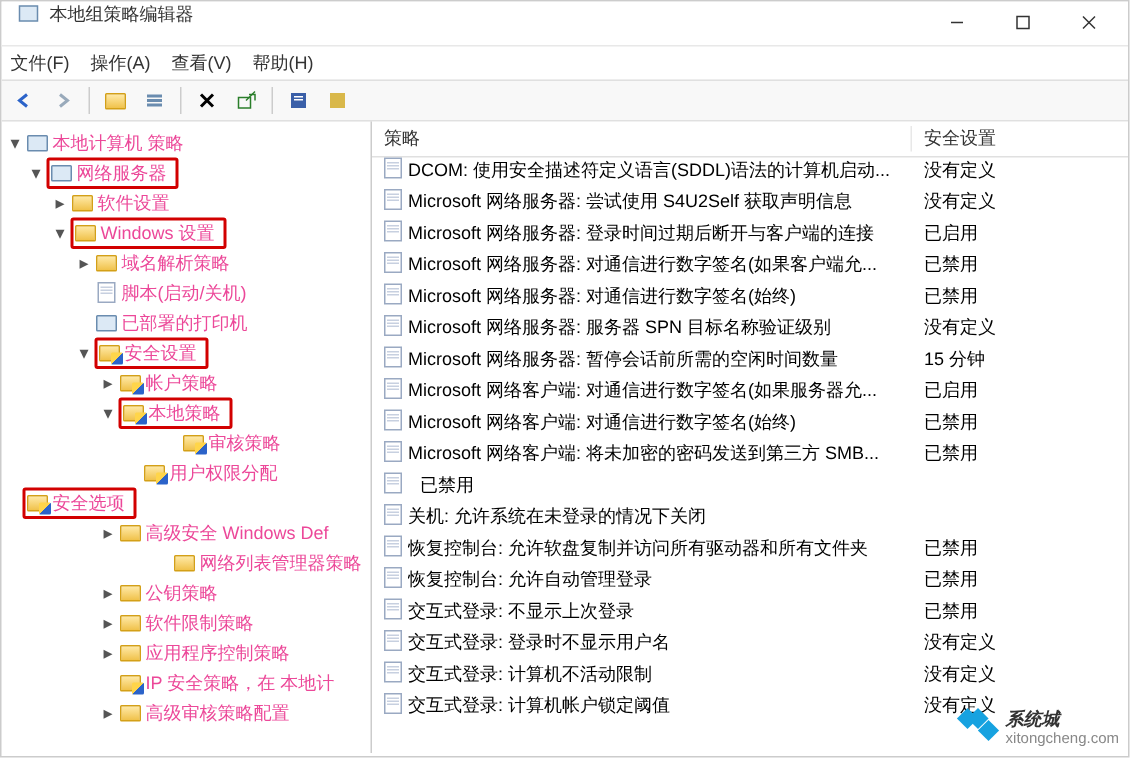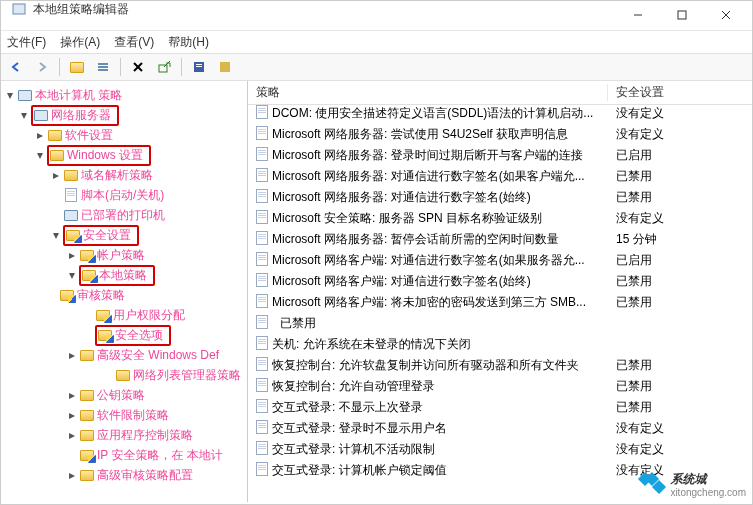--- a/index.html
+++ b/index.html
@@ -348,7 +348,7 @@
           <span class="r-icon">
             <span class="doc-icon"></span>
           </span>
-          <span class="r-name">Microsoft 安全策略: 服务器 SPN 目标名称验证级别</span>
+          <span class="r-name">Microsoft 网络服务器: 服务器 SPN 目标名称验证级别</span>
           <span class="r-val">没有定义</span>
         </div>
         <div class="list-row">

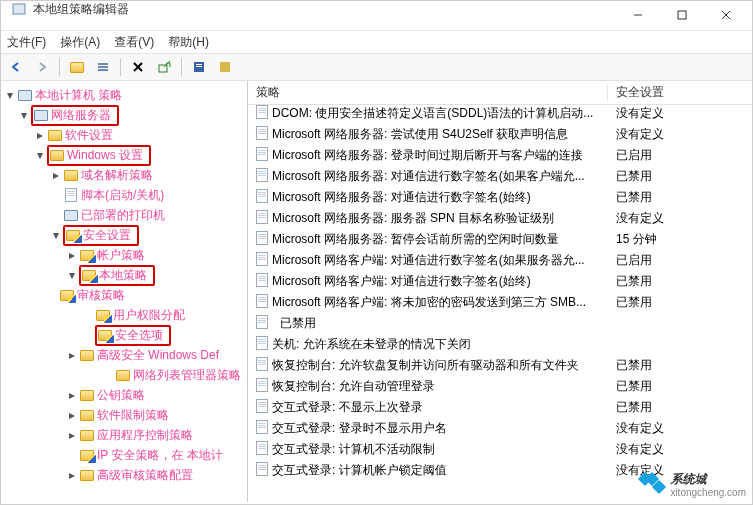--- a/index.html
+++ b/index.html
@@ -228,7 +228,7 @@
         </span>
     </div>
 
-    <div class="tree-node" style="padding-left:44px">
+    <div class="tree-node" style="padding-left:106px">
       <span class="expander"></span>
         <span class="t-icon">
           <span class="folder-icon shield"></span>

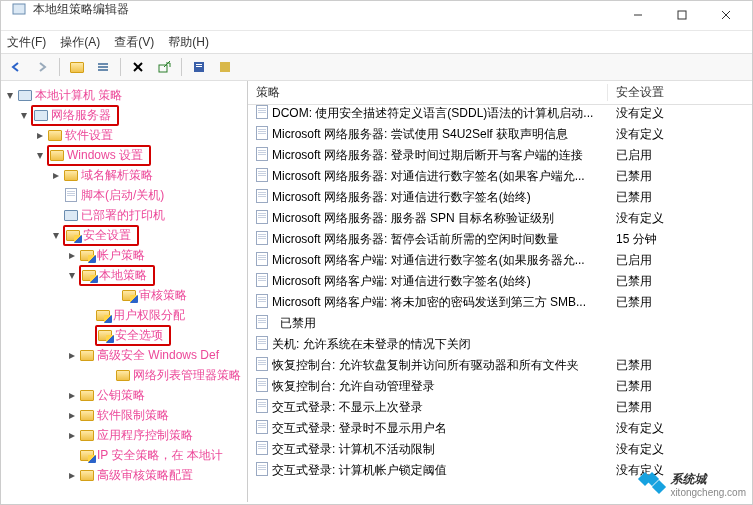--- a/index.html
+++ b/index.html
@@ -242,7 +242,7 @@
         </span>
       <span class="label">用户权限分配</span>
     </div>
-    <div class="tree-node" style="padding-left:80px">
+    <div class="tree-node" style="">
       <span class="expander"></span>
       <span class="hl-item">
           <span class="t-icon">

